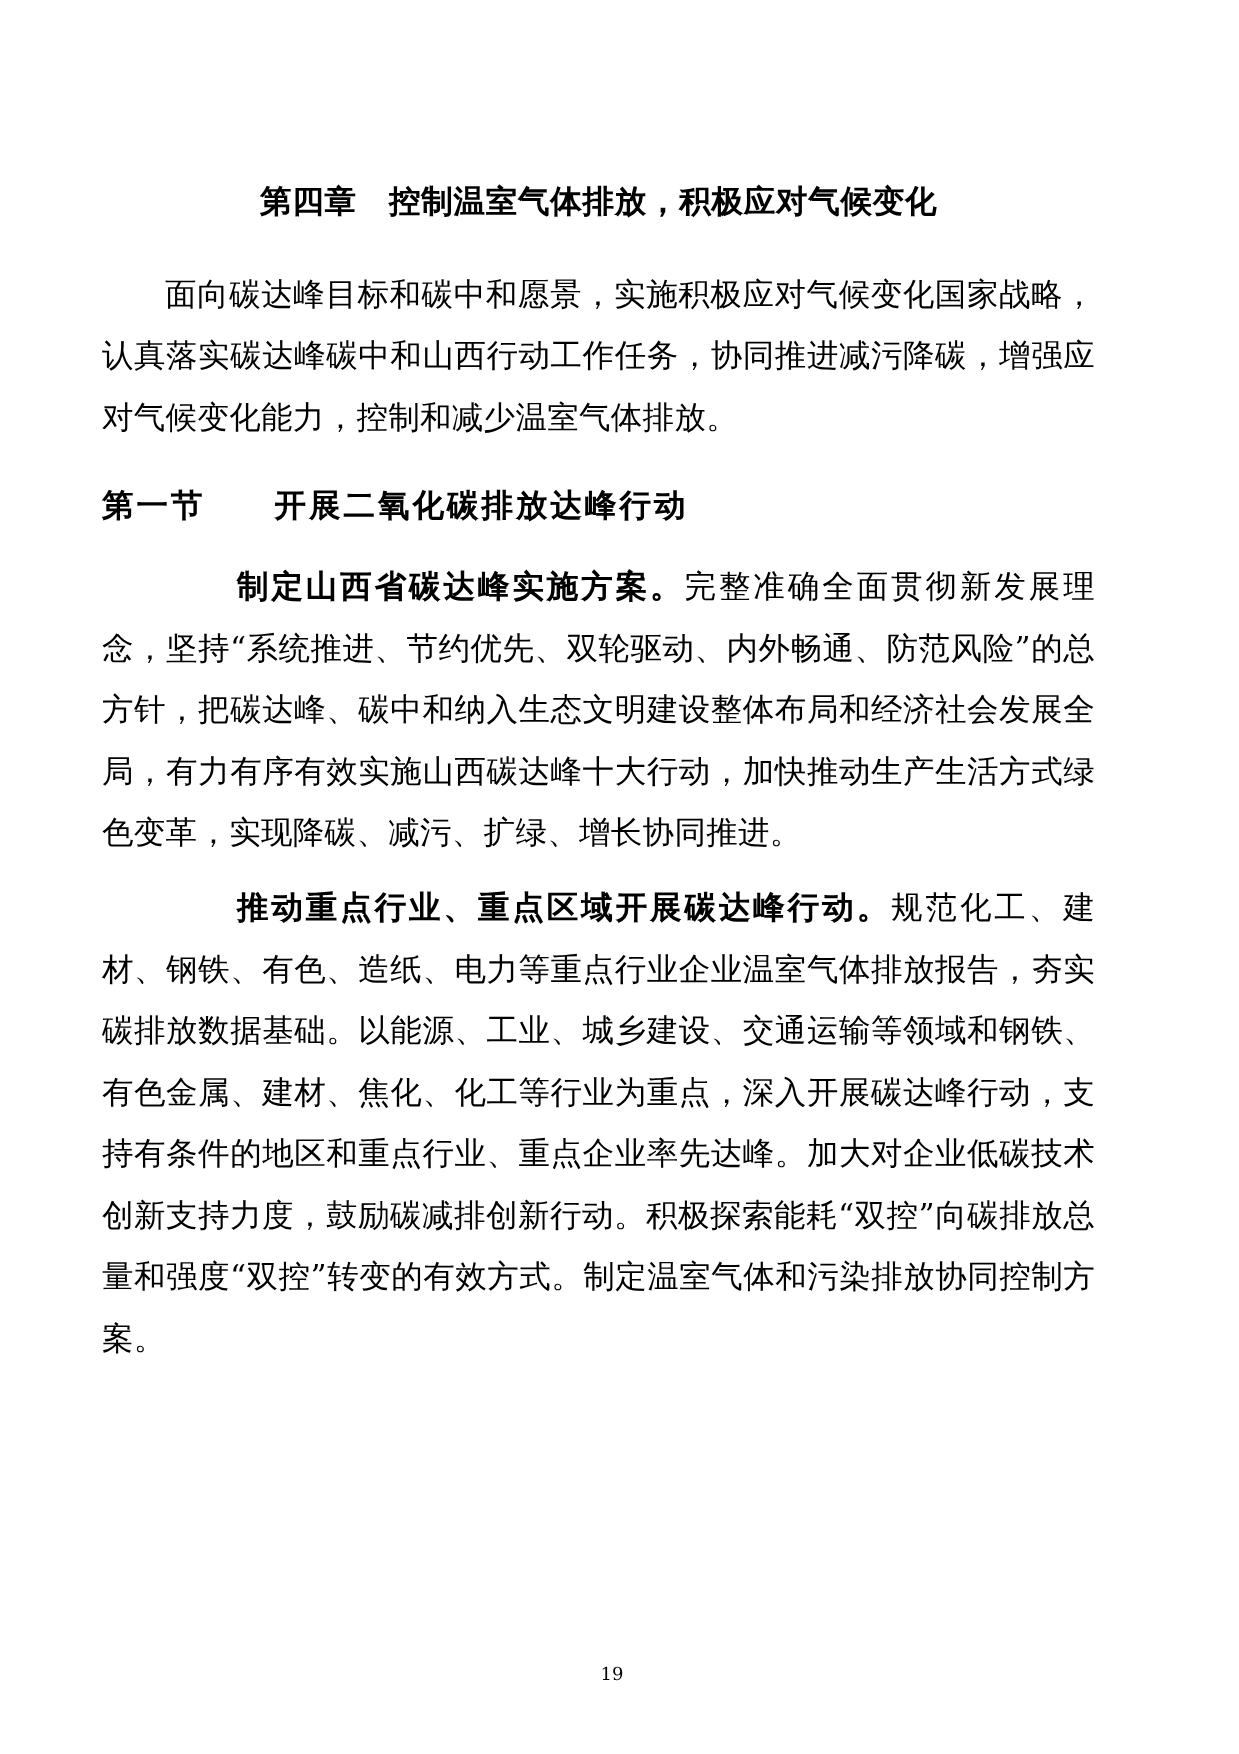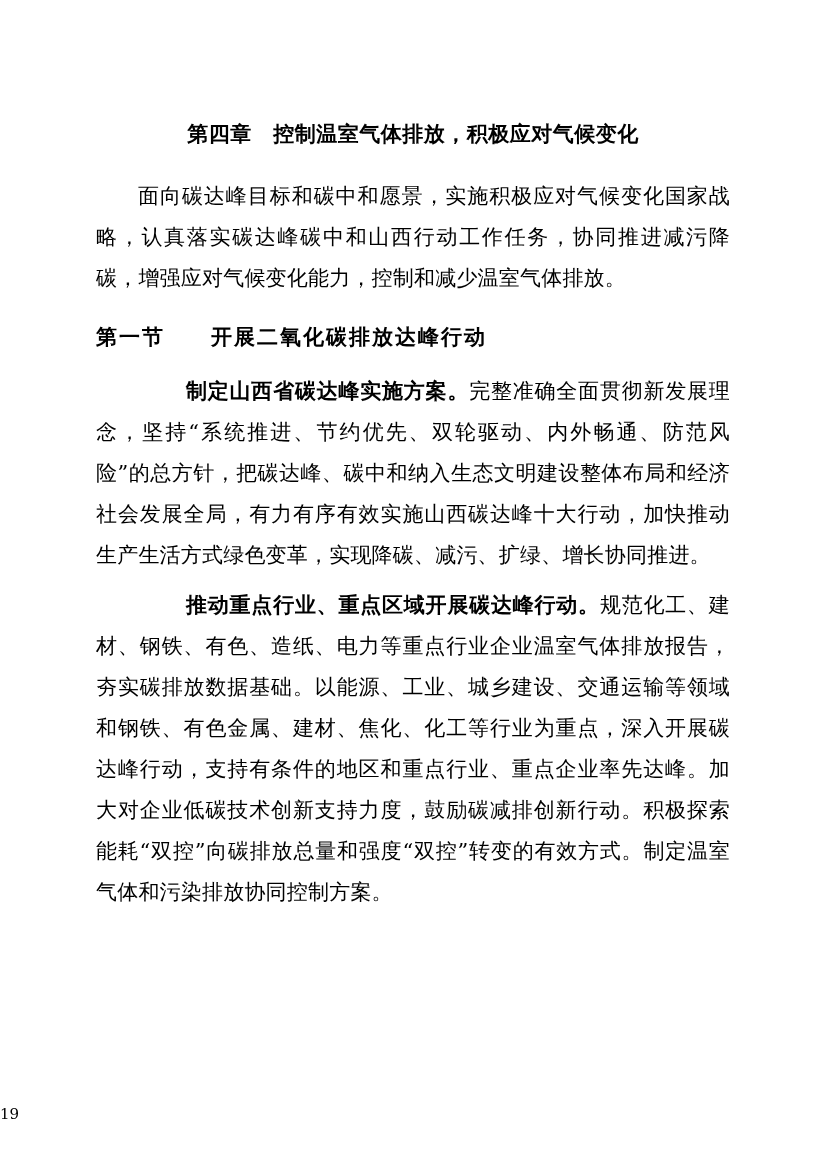--- a/index.html
+++ b/index.html
@@ -21,7 +21,7 @@
     width: 826px;
     height: 1169px;
     box-sizing: border-box;
-    padding: 118px 96px 60px 96px;
+    padding: 118px 96px 60px 68px;
   }
   .chapter-title {
     text-align: center;

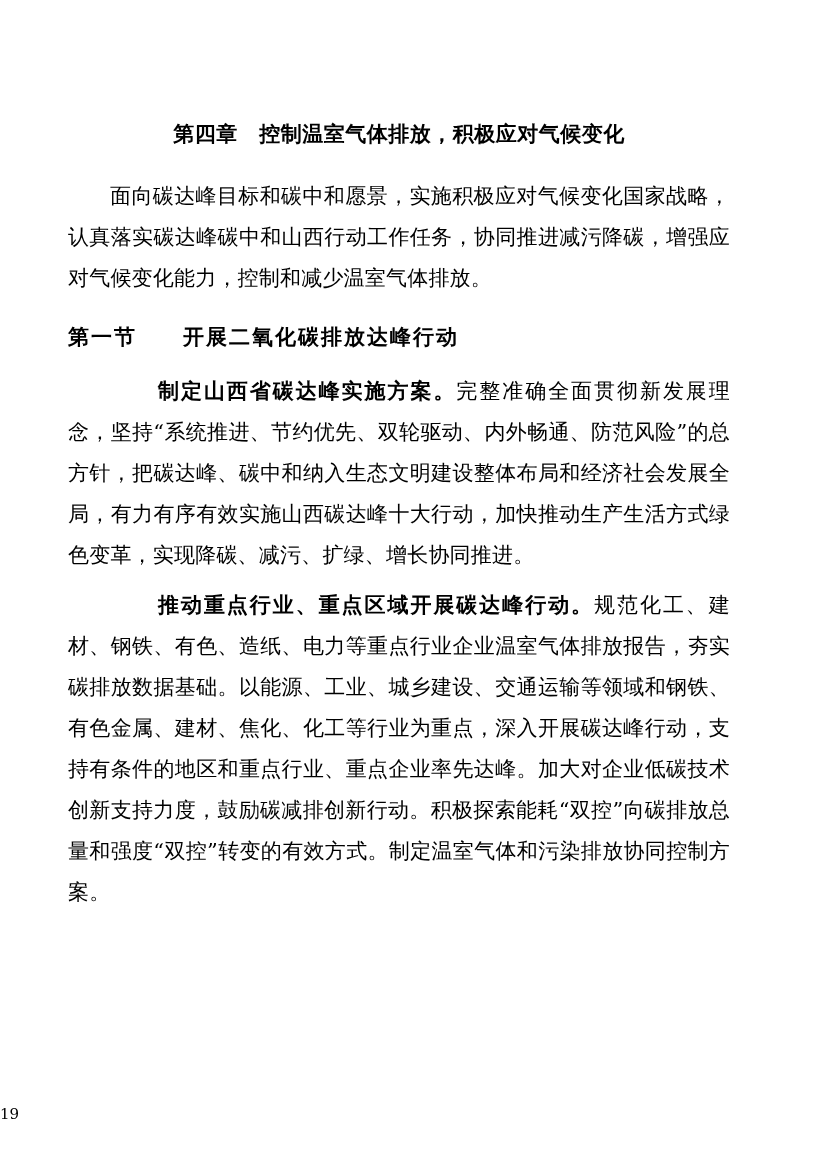--- a/index.html
+++ b/index.html
@@ -60,8 +60,8 @@
     bottom: 46px;
     left: 0;
     width: 816px;
-    text-align: left;
-    font-size: 15px;
+    text-align: center;
+    font-size: 12px;
     font-family: "DejaVu Serif", "Liberation Serif", serif;
   }
 </style>

